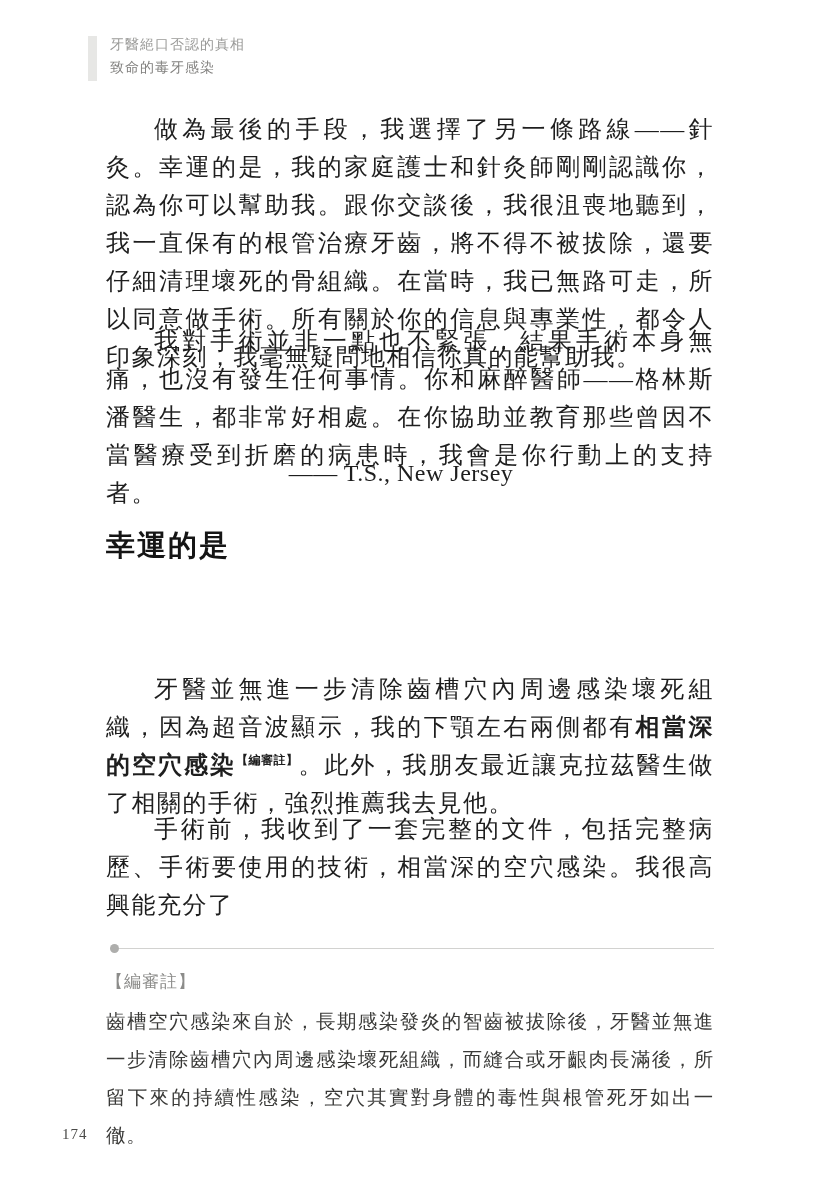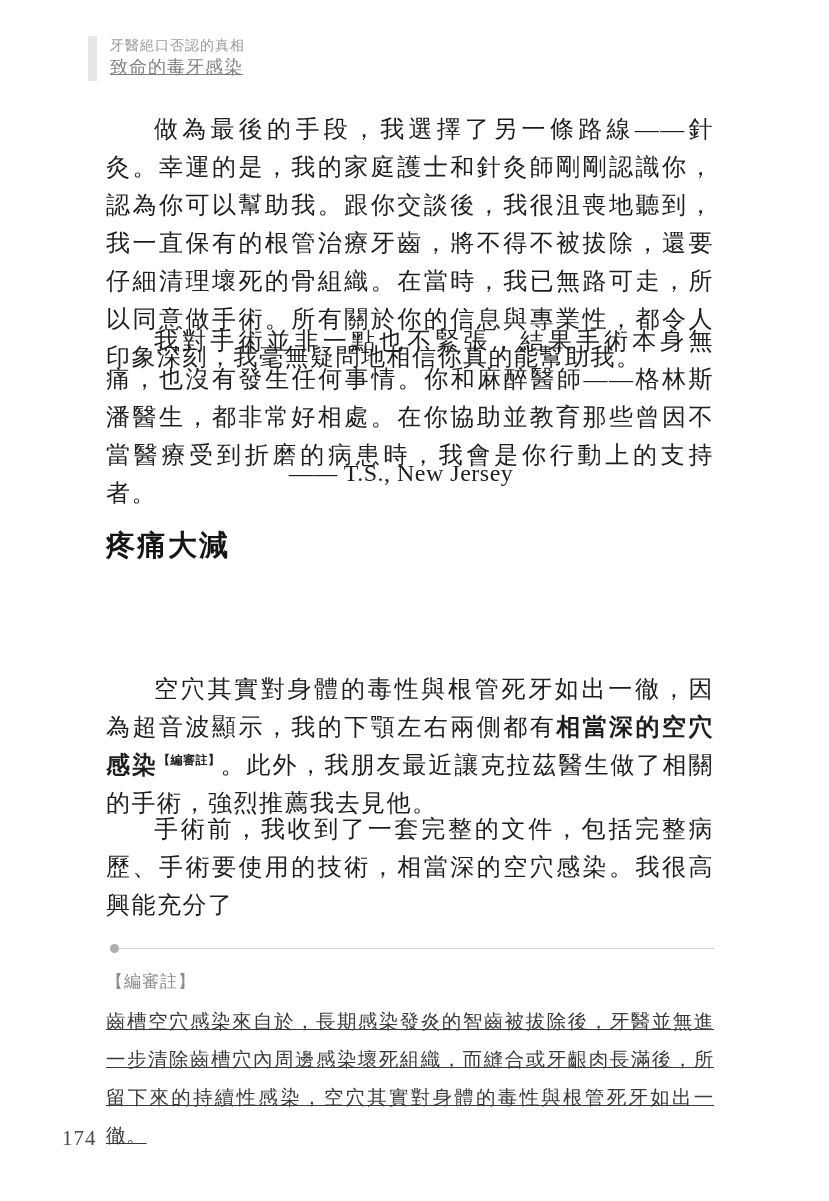--- a/index.html
+++ b/index.html
@@ -28,7 +28,7 @@
     margin-right: 13px;
   }
   .header-text .series {
-    font-family: Liberation Sans, sans-serif;
+    font-family: Liberation Serif, serif;
     font-size: 14px;
     line-height: 18px;
     color: #9a9a98;

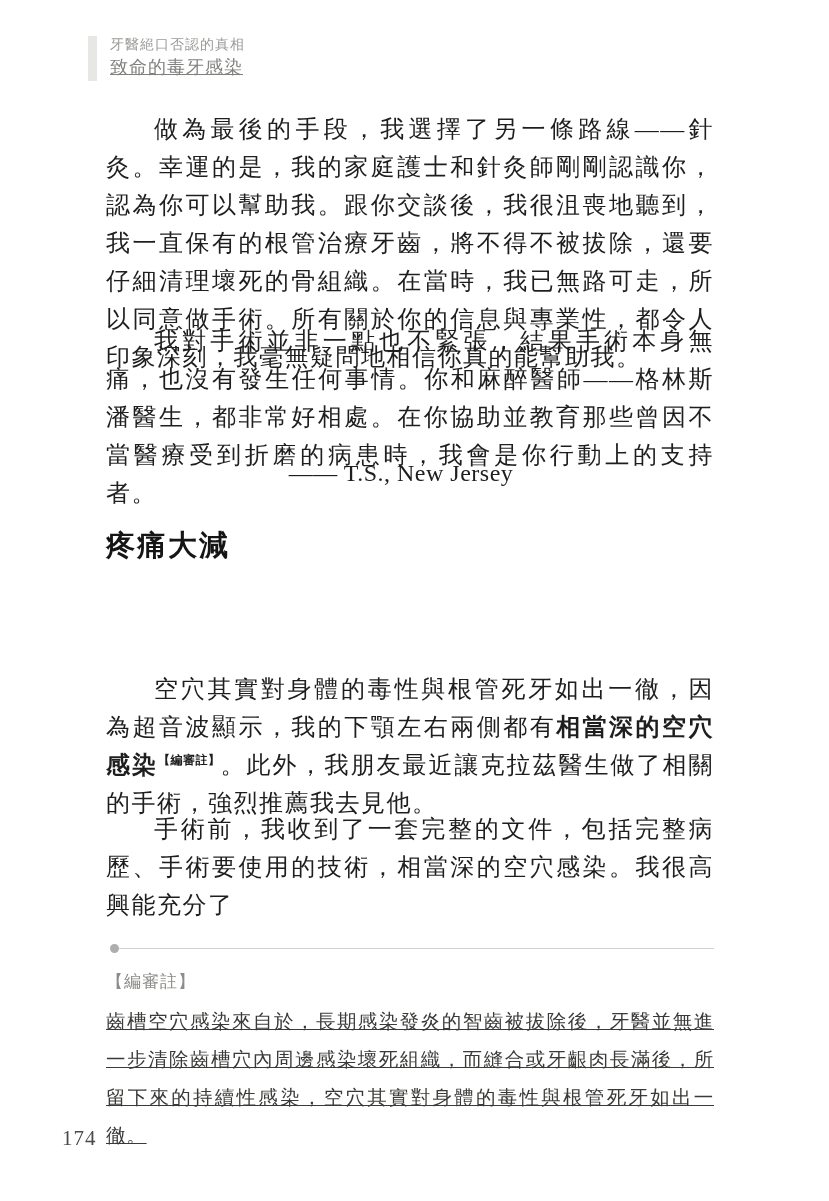--- a/index.html
+++ b/index.html
@@ -36,11 +36,10 @@
   }
   .header-text .chapter {
     font-family: "Liberation Sans", sans-serif;
-    font-size: 18px;
+    font-size: 14px;
     line-height: 27px;
     color: #82817f;
     letter-spacing: 1px;
-    text-decoration: underline;
   }
 
   

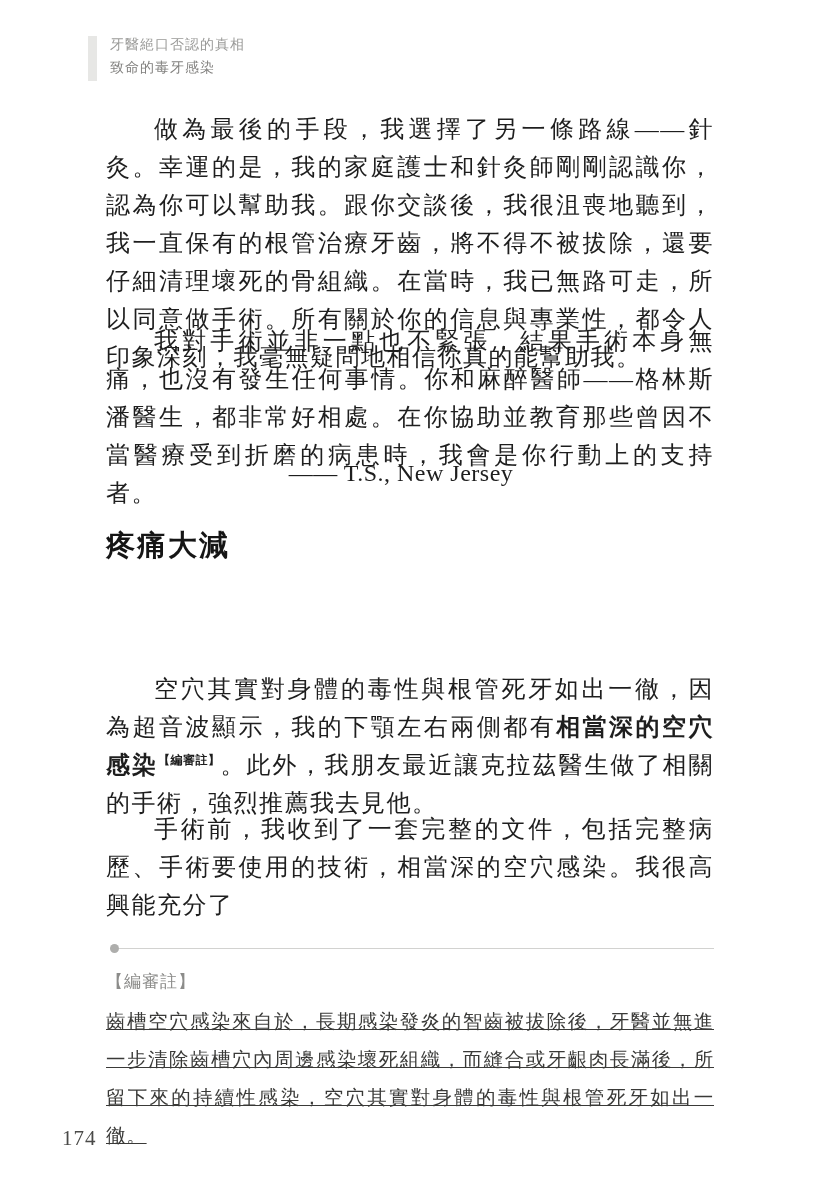--- a/index.html
+++ b/index.html
@@ -151,7 +151,7 @@
 
   <p class="block signature" style="top:460px">—— T.S., New Jersey</p>
 
-  <h2 class="block section-heading" style="top:526px">疼痛大減</h2>
+  <h2 class="block section-heading" style="top:526px">幸運的是</h2>
 
 
   <p class="block body-para" style="top:670px"><span>空穴其實對身體的毒性與根管死牙如出一徹，因為超音波顯示，我的下顎左右兩側都有</span><strong>相當深的空穴感染</strong><sup class="note-ref">【編審註】</sup><span>。此外，我朋友最近讓克拉茲醫生做了相關的手術，強烈推薦我去見他。</span></p>

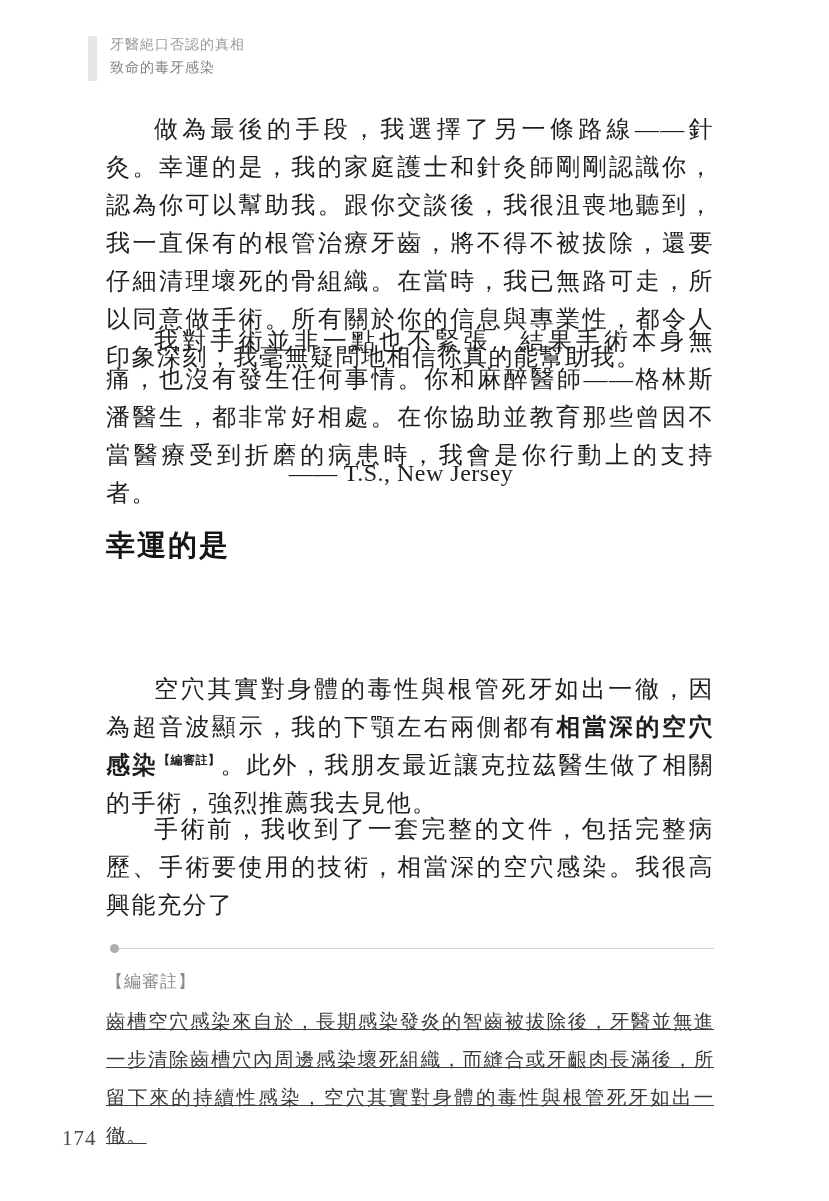--- a/index.html
+++ b/index.html
@@ -154,7 +154,7 @@
   <h2 class="block section-heading" style="top:526px">幸運的是</h2>
 
 
-  <p class="block body-para" style="top:670px"><span>空穴其實對身體的毒性與根管死牙如出一徹，因為超音波顯示，我的下顎左右兩側都有</span><strong>相當深的空穴感染</strong><sup class="note-ref">【編審註】</sup><span>。此外，我朋友最近讓克拉茲醫生做了相關的手術，強烈推薦我去見他。</span></p>
+  <p class="block body-para" style="top:670px"><span>牙醫並無進一步清除齒槽穴內周邊感染壞死組織，因為超音波顯示，我的下顎左右兩側都有</span><strong>相當深的空穴感染</strong><sup class="note-ref">【編審註】</sup><span>。此外，我朋友最近讓克拉茲醫生做了相關的手術，強烈推薦我去見他。</span></p>
 
   <p class="block body-para" style="top:810px">手術前，我收到了一套完整的文件，包括完整病歷、手術要使用的技術，相當深的空穴感染。我很高興能充分了</p>
 

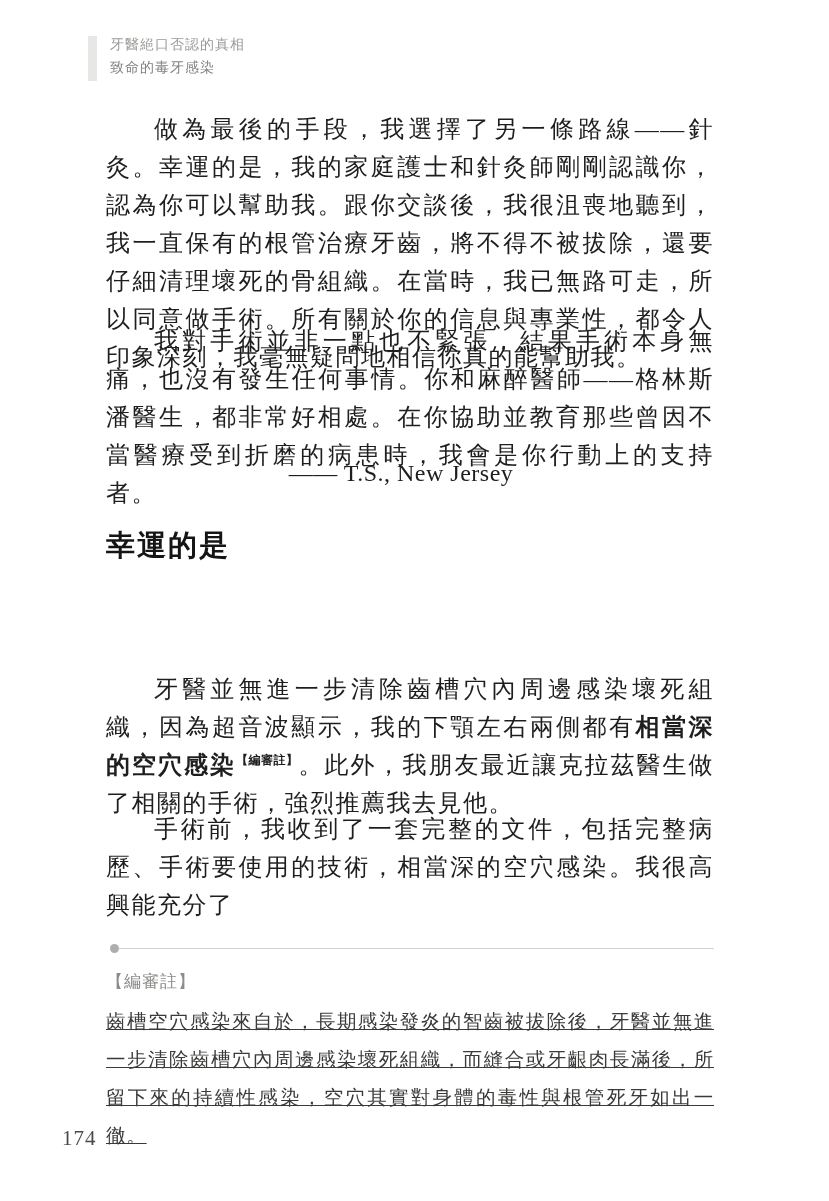--- a/index.html
+++ b/index.html
@@ -119,7 +119,6 @@
     text-align: justify;
     text-justify: inter-character;
     letter-spacing: 0.8px;
-    text-decoration: underline;
   }
 
   .page-number {

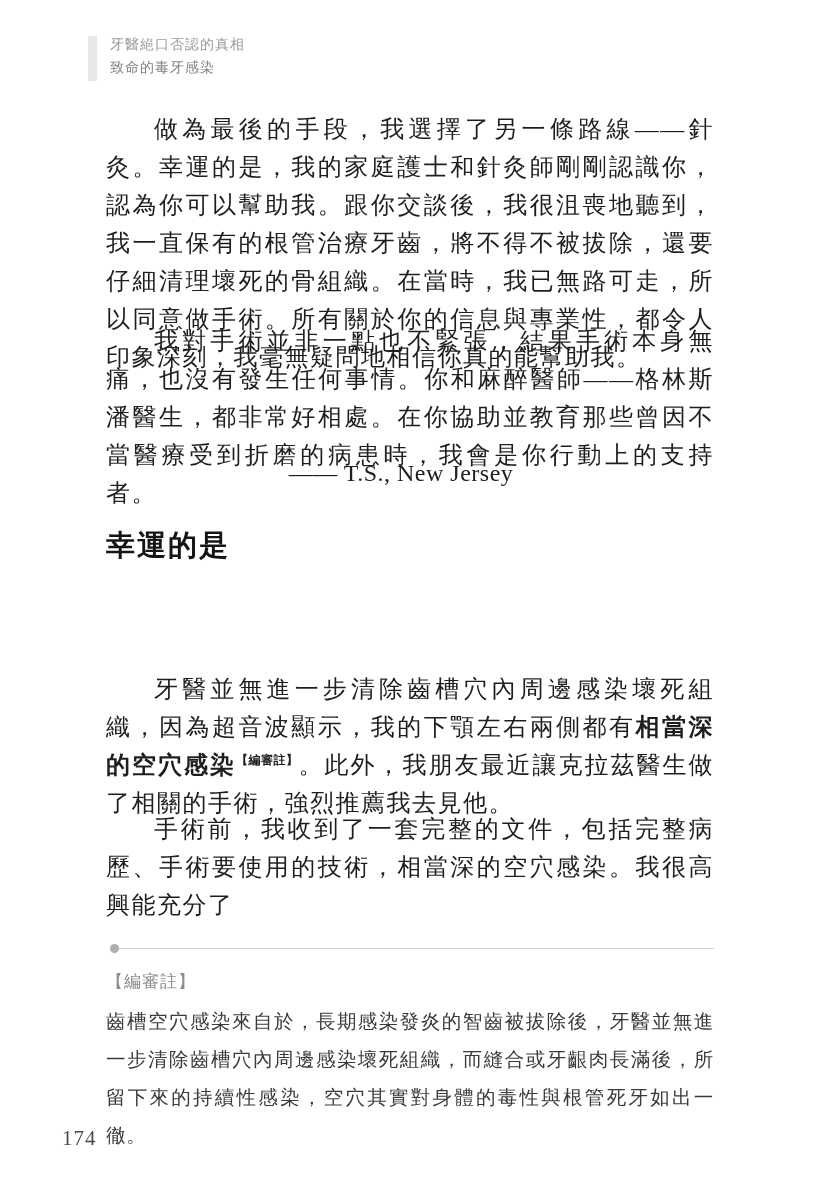--- a/index.html
+++ b/index.html
@@ -126,7 +126,7 @@
     left: 62px;
     top: 1126px;
     font-family: "Liberation Serif", serif;
-    font-size: 21px;
+    font-size: 15px;
     color: #4a4a48;
     letter-spacing: 1px;
   }

